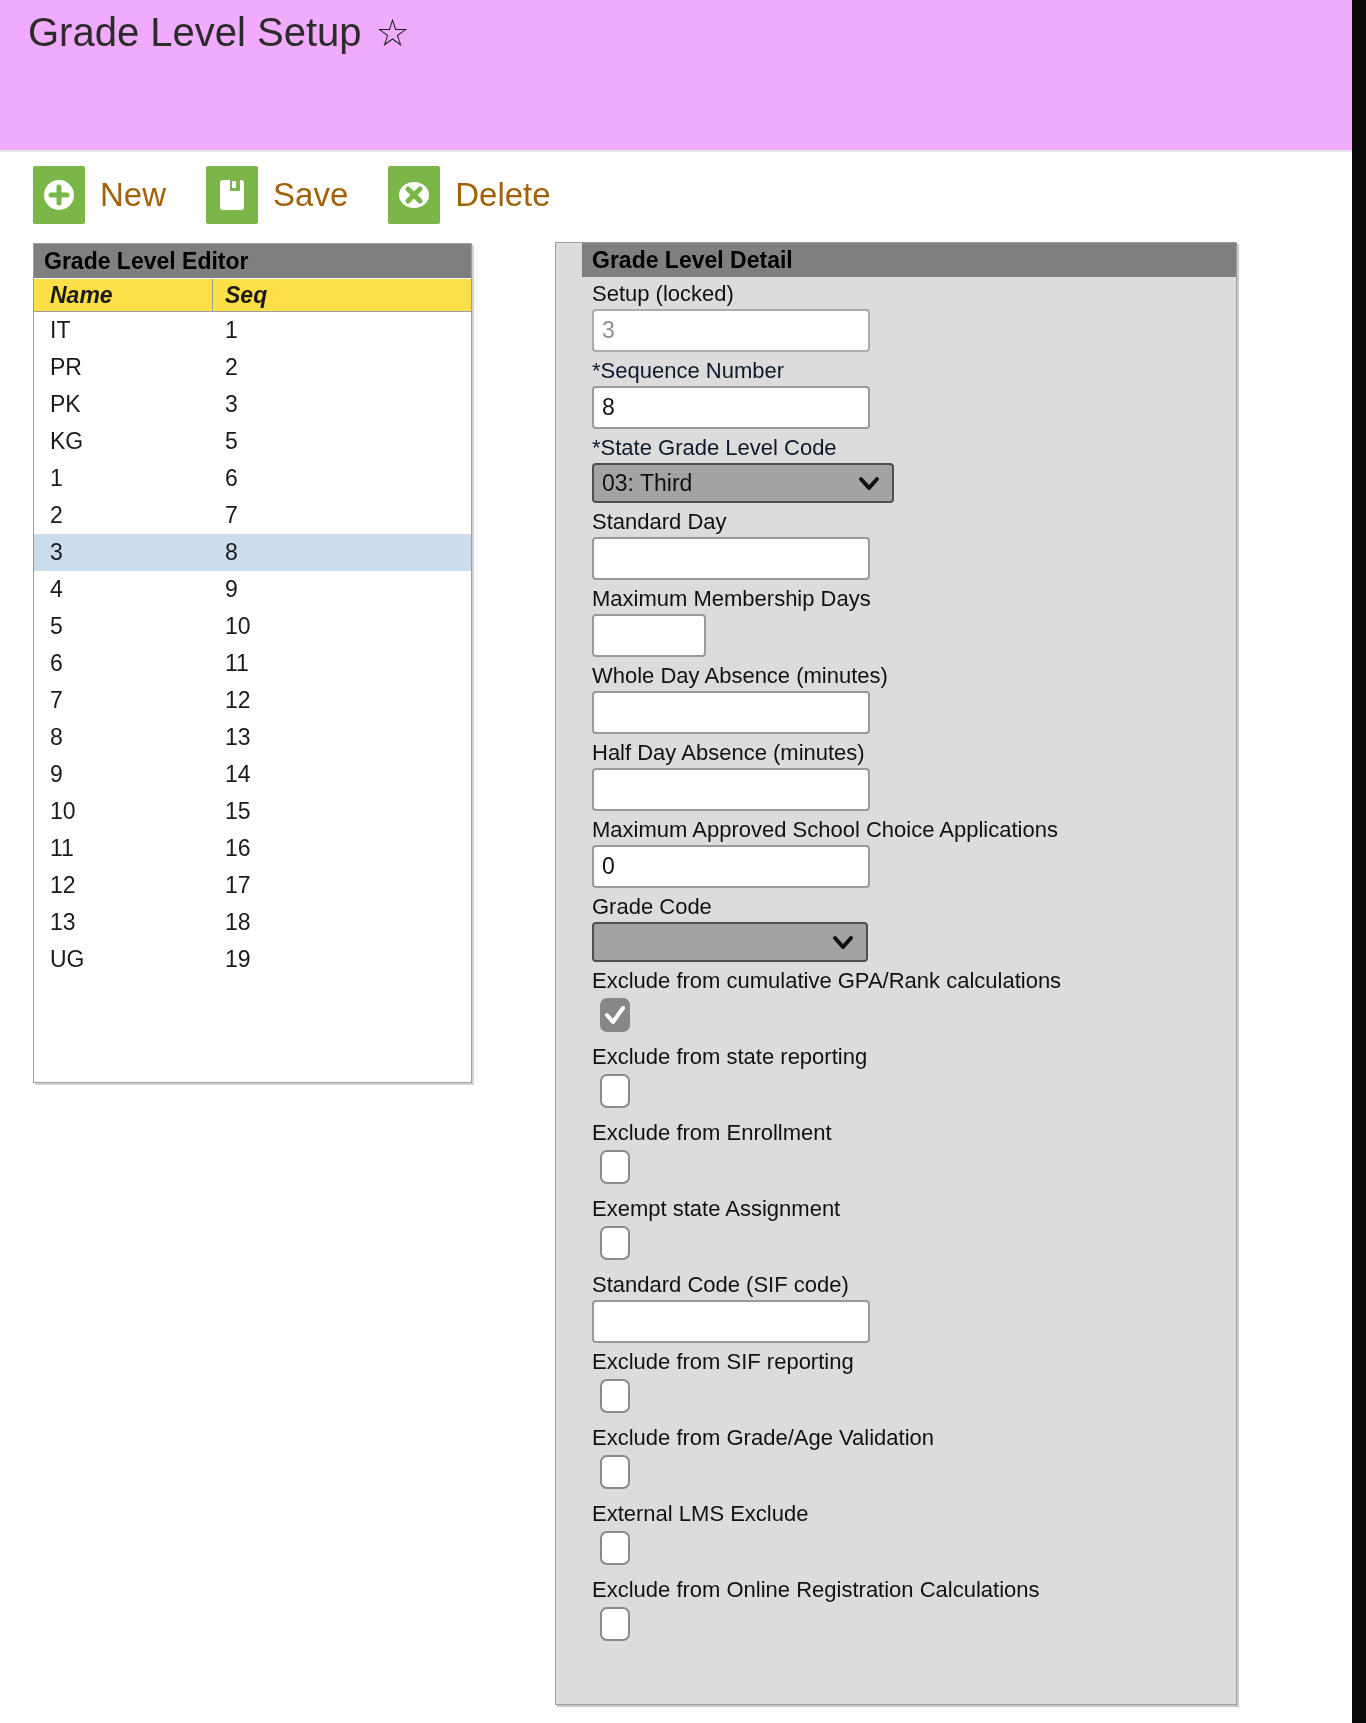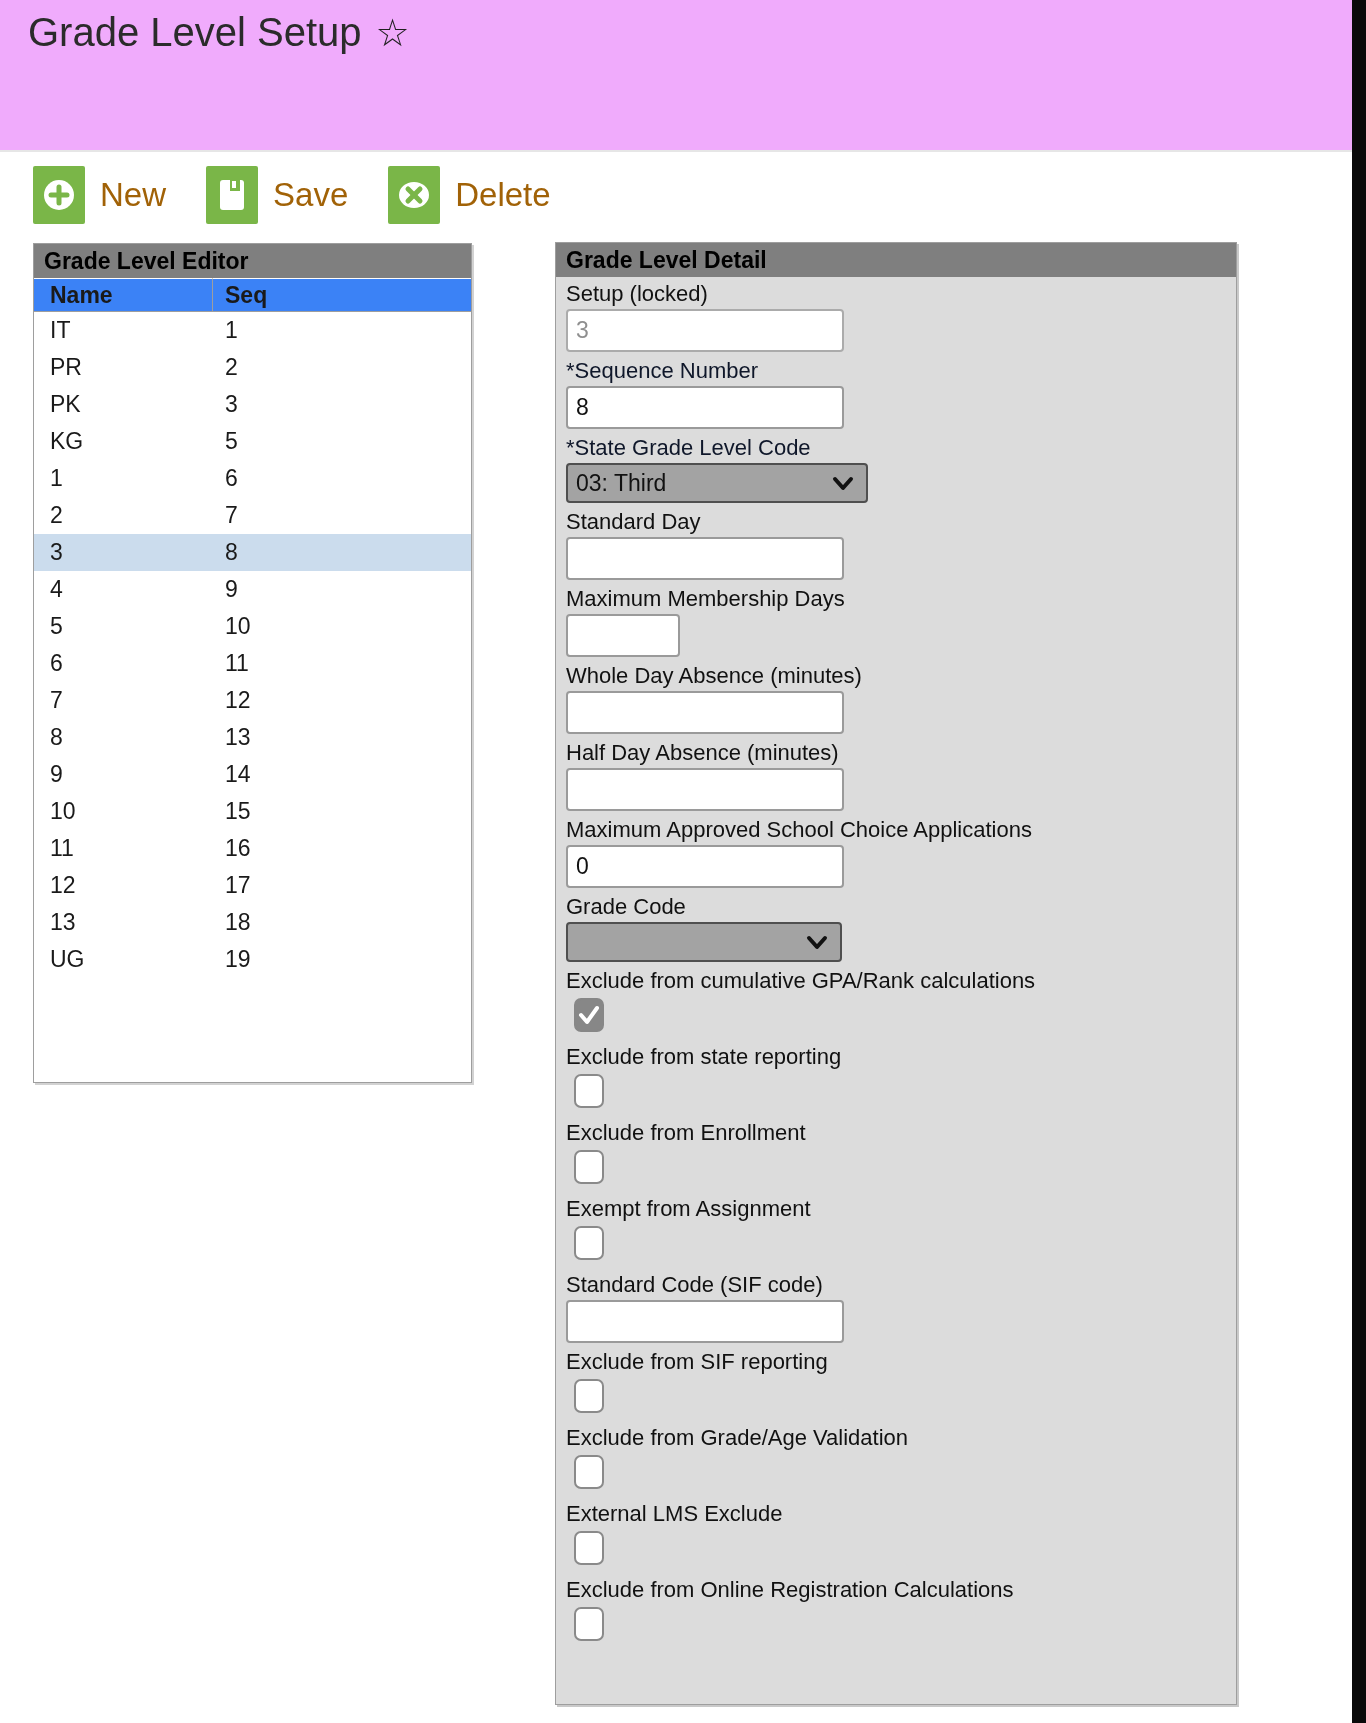--- a/index.html
+++ b/index.html
@@ -38,7 +38,7 @@
 
   
   .detail-panel { position:absolute; left:555px; top:242px; width:682px; height:1463px;
-    background:#dcdcdc; border:1px solid #9e9e9e; box-shadow:2px 2px 0 #c9c9c9; }
+    background:#dcdcdc; border:1px solid #9e9e9e; box-shadow:2px 2px 0 #c9c9c9;padding-left:26px; }
   .detail-fields { padding:4px 10px 0 10px; }
   .f-label { font-size:22px; line-height:25px; color:#111; margin:6px 0 3px 0; }
   .field:first-child .f-label { margin-top:0; }

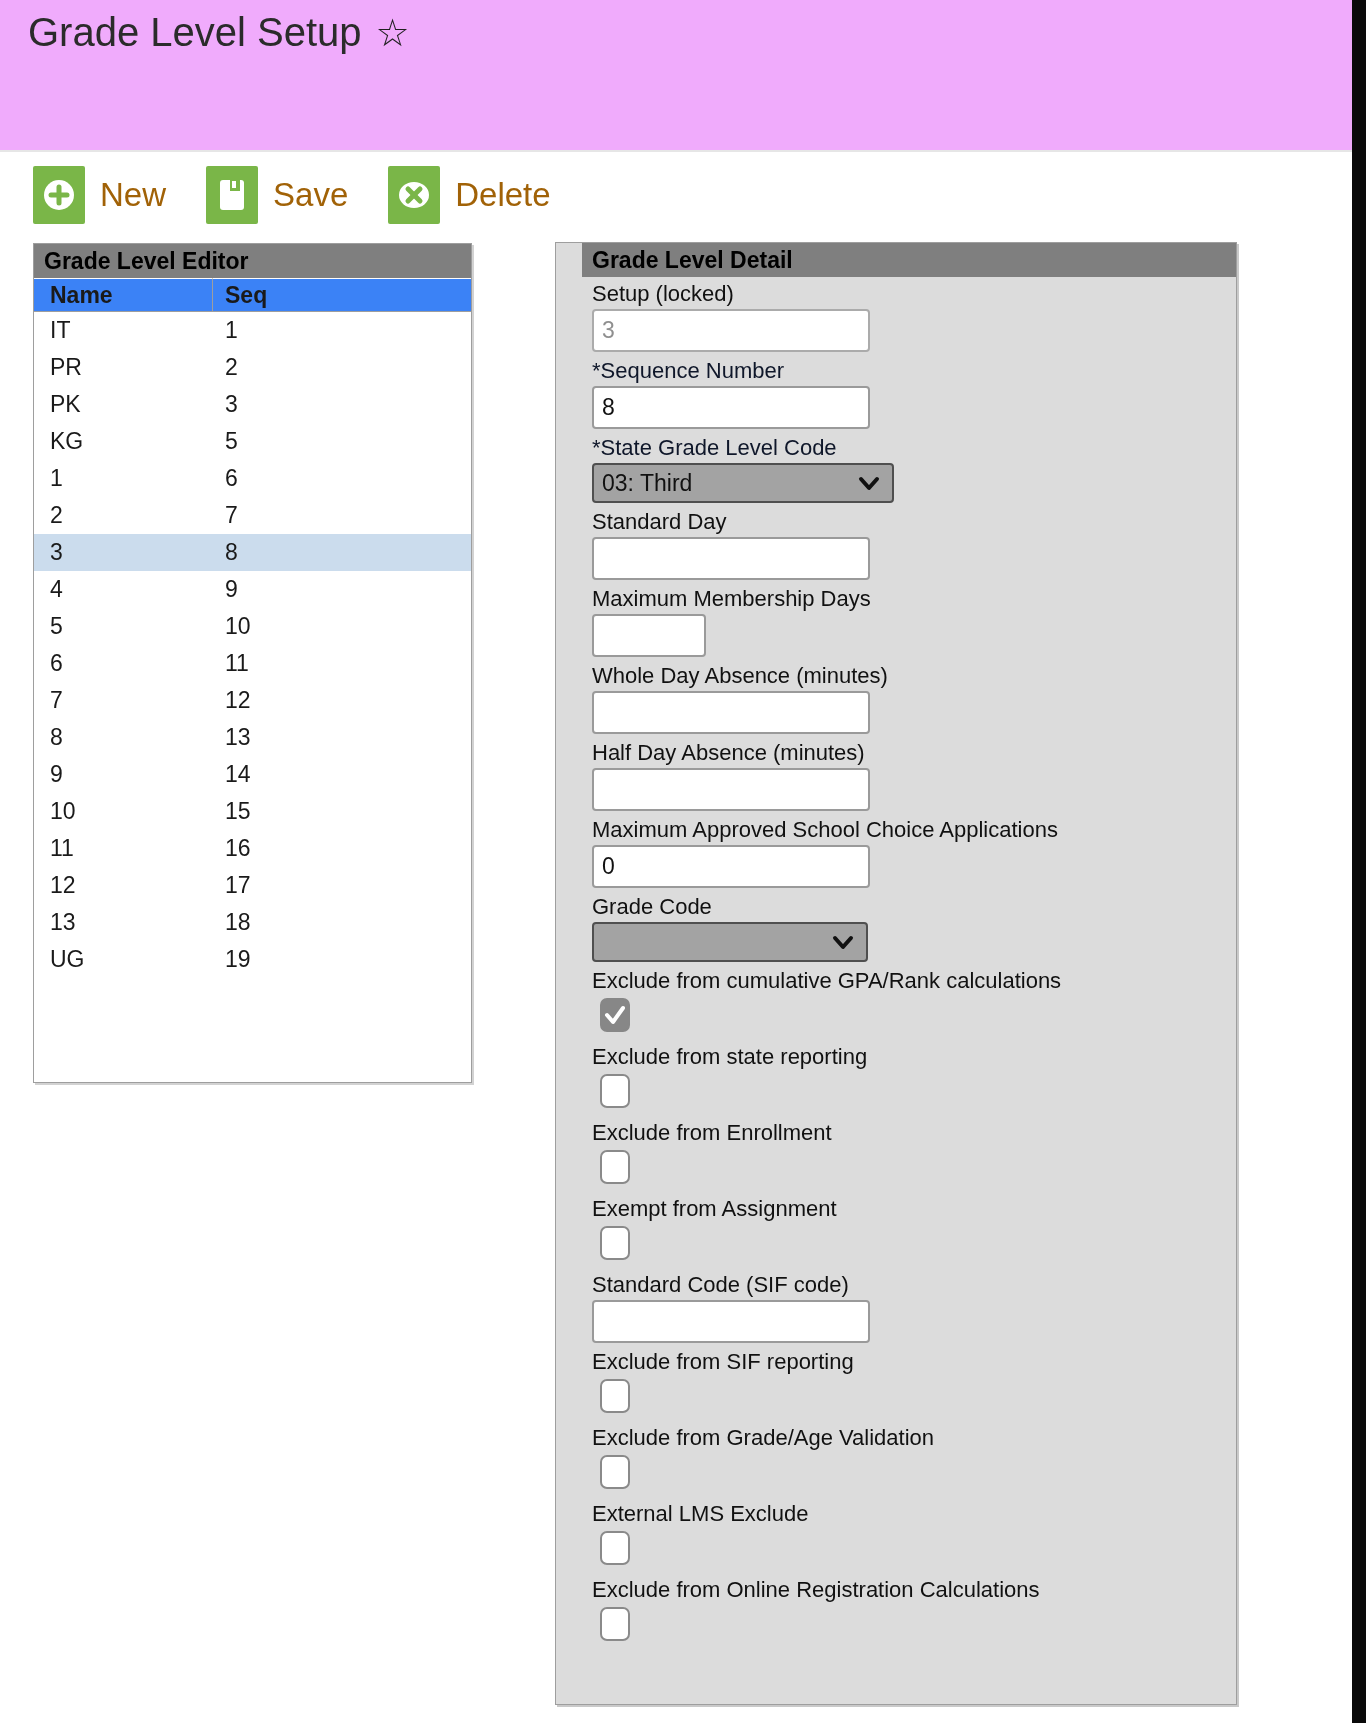--- a/index.html
+++ b/index.html
@@ -27,8 +27,8 @@
     background:#fff; border:1px solid #9e9e9e; box-shadow:2px 2px 0 #d2d2d2; }
   .panel-header { height:34px; background:#7f7f7f; color:#000000; font-weight:bold; font-size:23px; line-height:34px; padding-left:10px; }
   .col-head-row { display:flex; height:34px; }
-  .c-head { background:#3b82f6; border-right:1px solid #9e9e9e; border-bottom:1px solid #9e9e9e; border-top:1px solid #fdfdfd;
-    font-weight:bold; font-size:23px; line-height:32px; }
+  .c-head { background:#fde047; border-right:1px solid #9e9e9e; border-bottom:1px solid #9e9e9e; border-top:1px solid #fdfdfd;
+    font-weight:bold; font-size:23px; line-height:32px;font-style:italic; }
   .c-head.name { width:179px; padding-left:16px; }
   .c-head.seq { flex:1; padding-left:12px; border-right:none; }
   .t-row { display:flex; height:37px; font-size:23px; line-height:37px; cursor:pointer; }

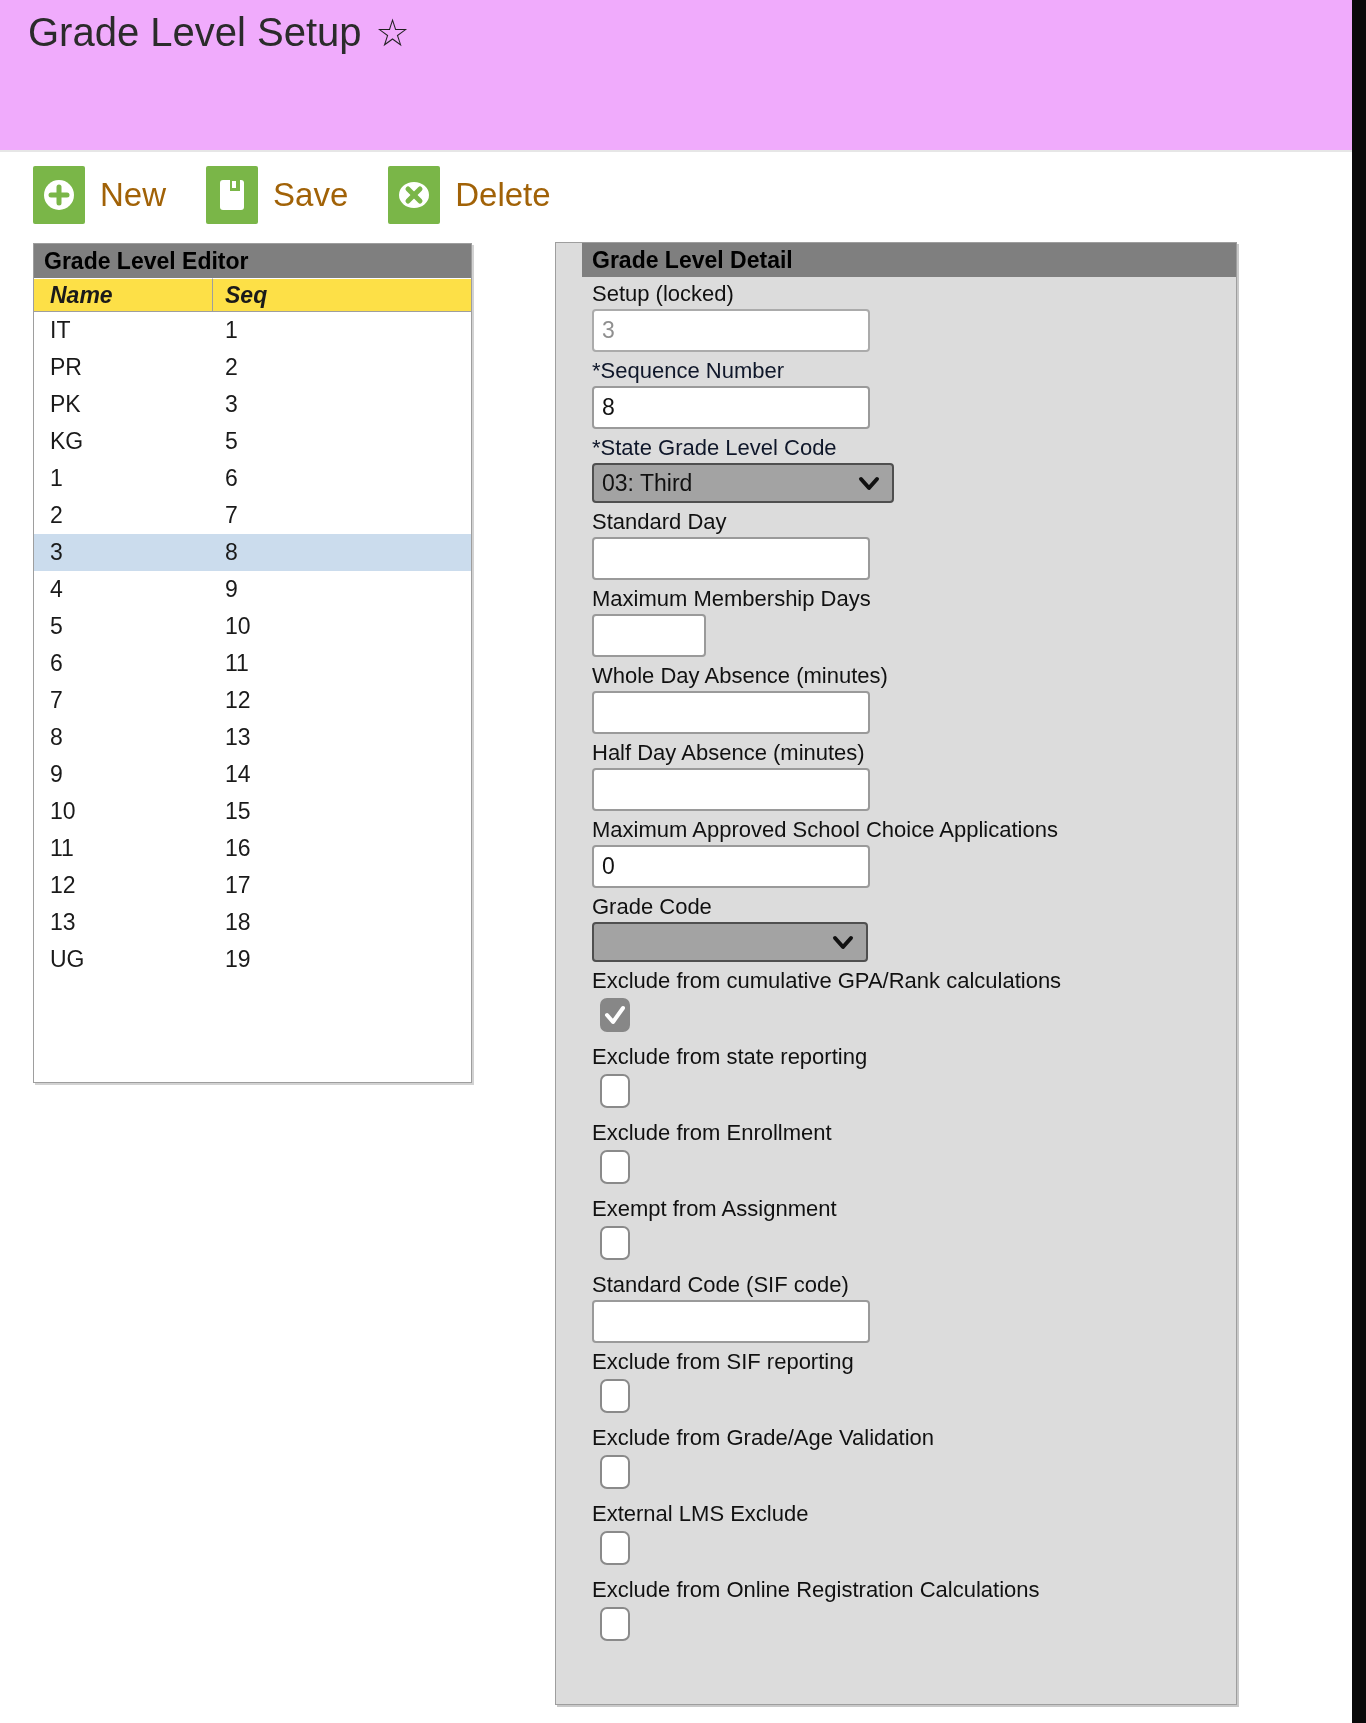--- a/index.html
+++ b/index.html
@@ -248,7 +248,7 @@
         <div class="f-checkbox"></div>
       </div>
       <div class="field">
-        <div class="f-label">Exempt from Assignment</div>
+        <div class="f-label">Exempt state Assignment</div>
         <div class="f-checkbox"></div>
       </div>
       <div class="field">

